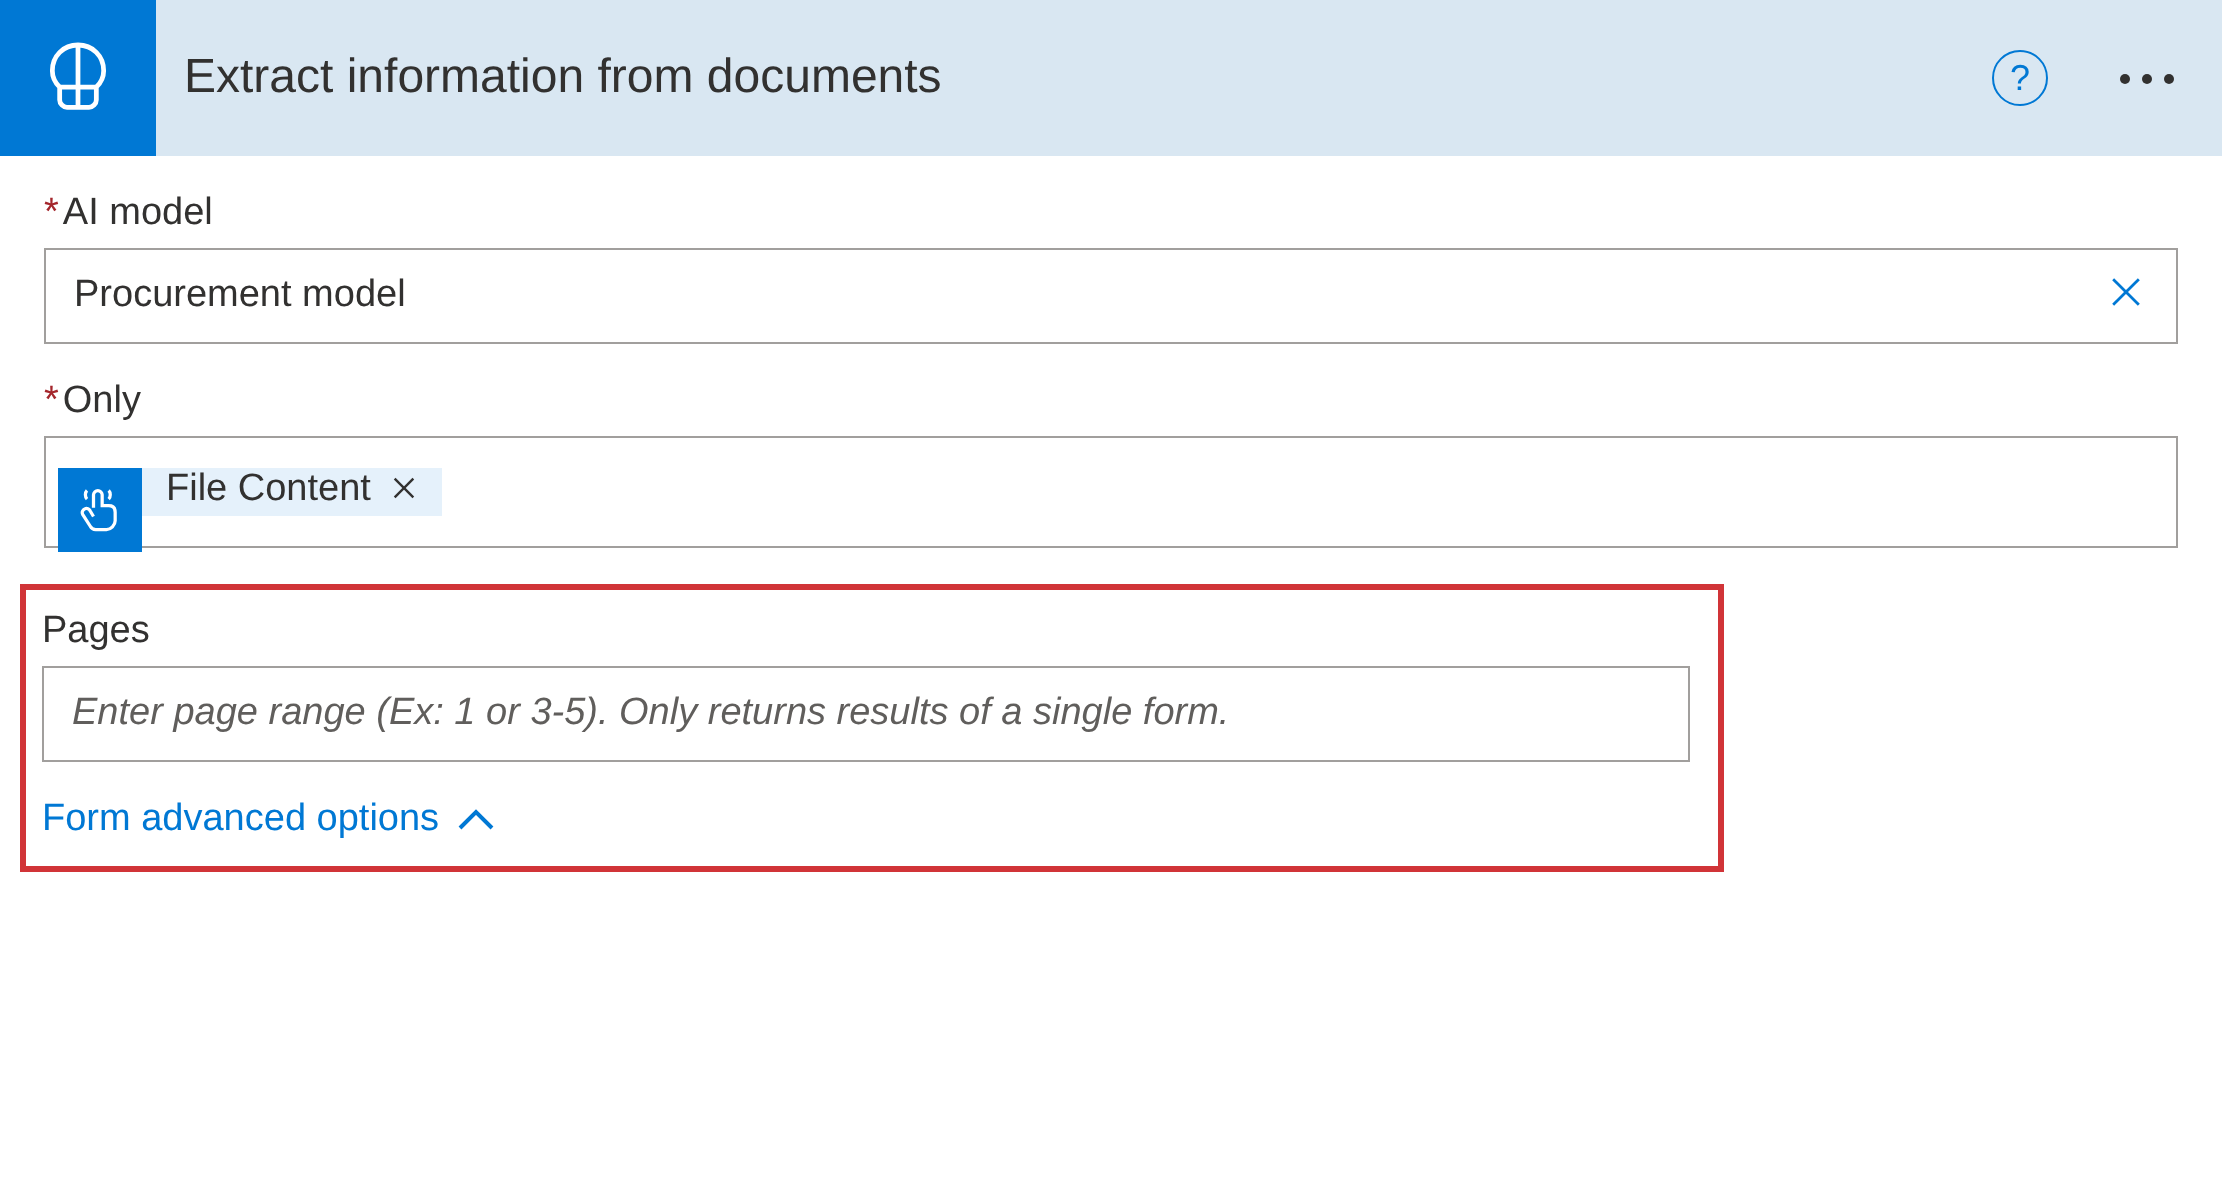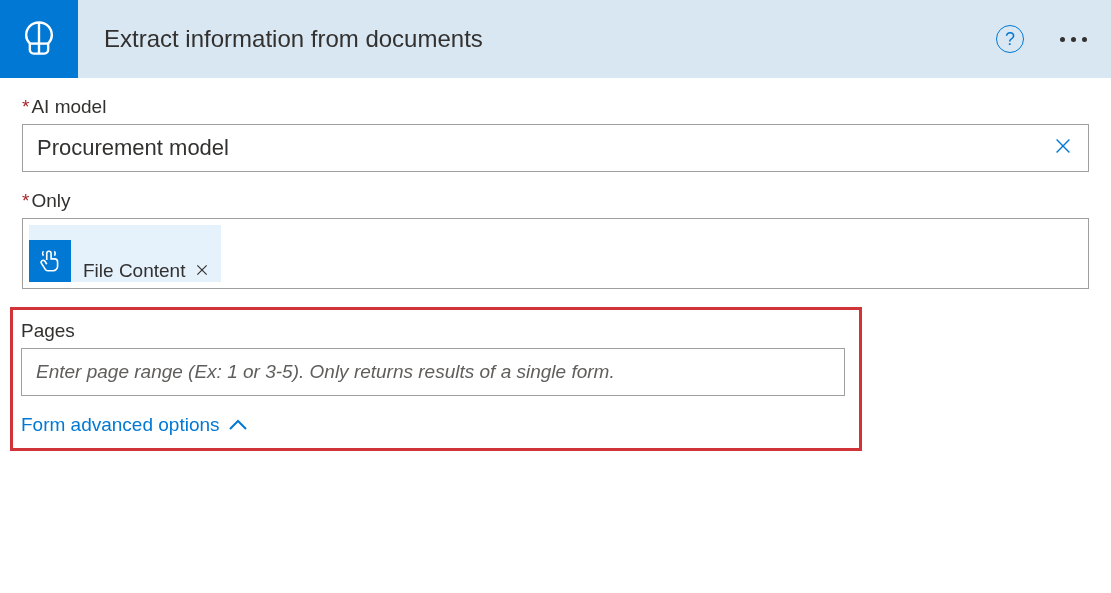--- a/index.html
+++ b/index.html
@@ -32,7 +32,7 @@
     font-size: 24px;
     font-weight: 400;
     color: #323130;
-    padding-left: 26px;
+    padding-left: 14px;
   }
   .help-circle {
     width: 28px;

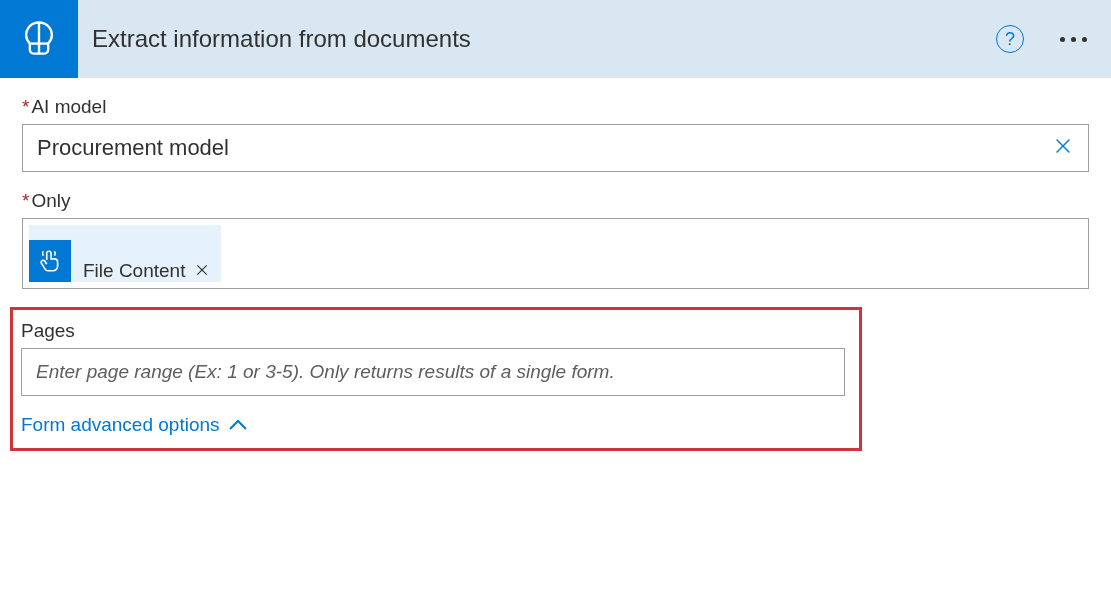--- a/index.html
+++ b/index.html
@@ -81,7 +81,7 @@
     width: 100%;
     height: 48px;
     border: 1px solid #a19f9d;
-    font-size: 22px;
+    font-size: 19px;
     padding: 0 14px;
     display: flex;
     align-items: center;

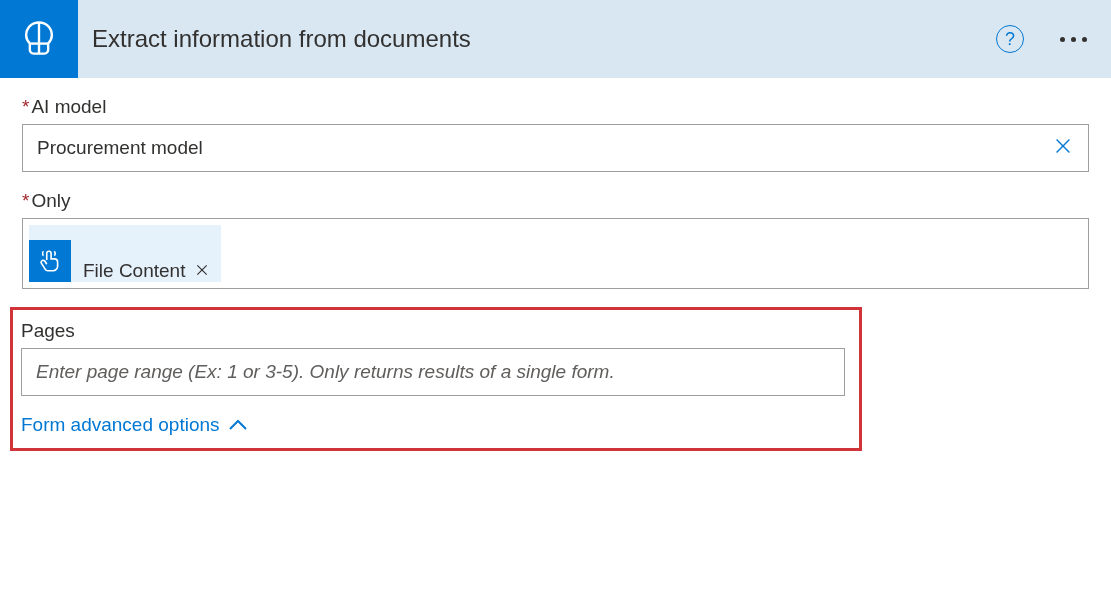--- a/index.html
+++ b/index.html
@@ -114,9 +114,9 @@
   }
   .token {
     display: inline-flex;
-    align-items: flex-end;
+    align-items: flex-start;
     background: #e5f1fb;
-    height: 57px;
+    height: 24px;
     padding-right: 12px;
     cursor: default;
   }

